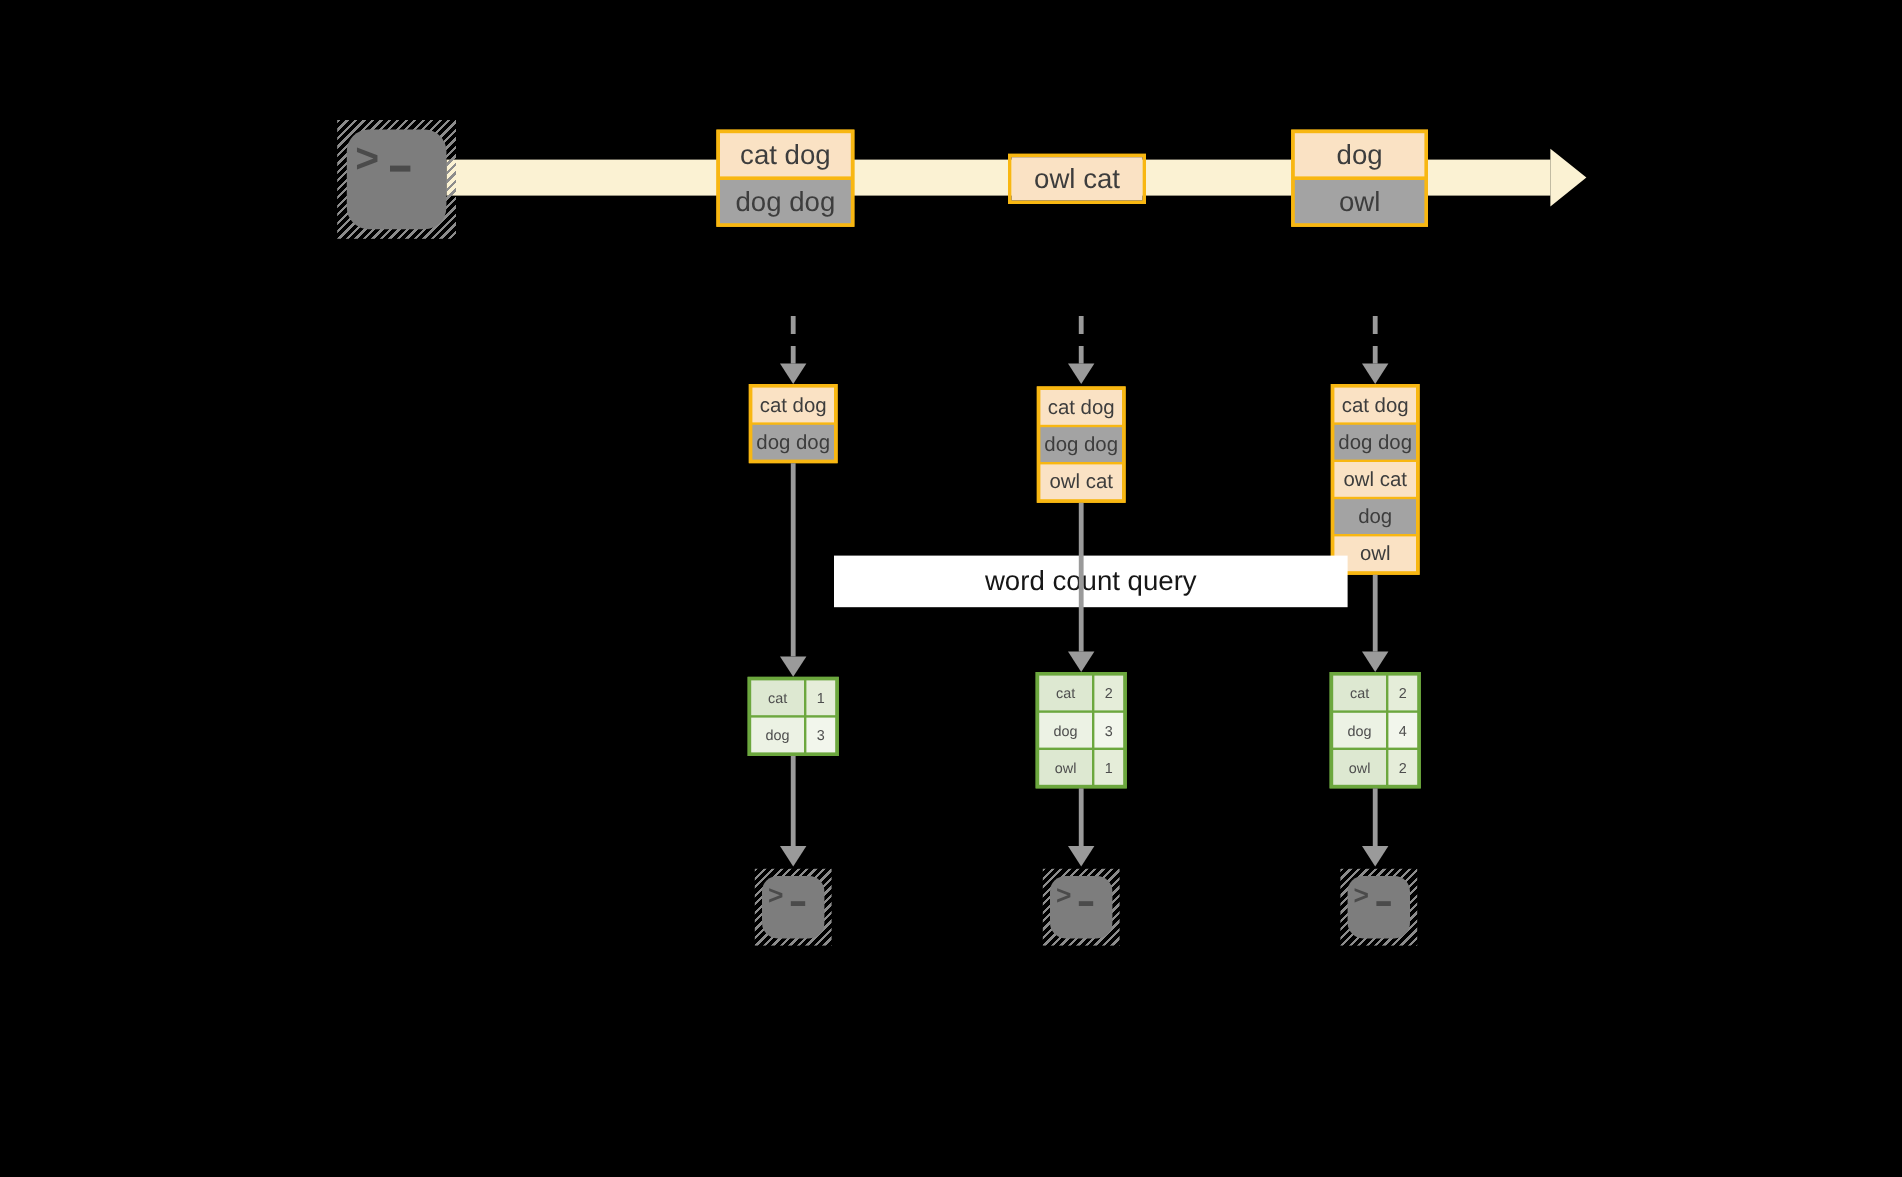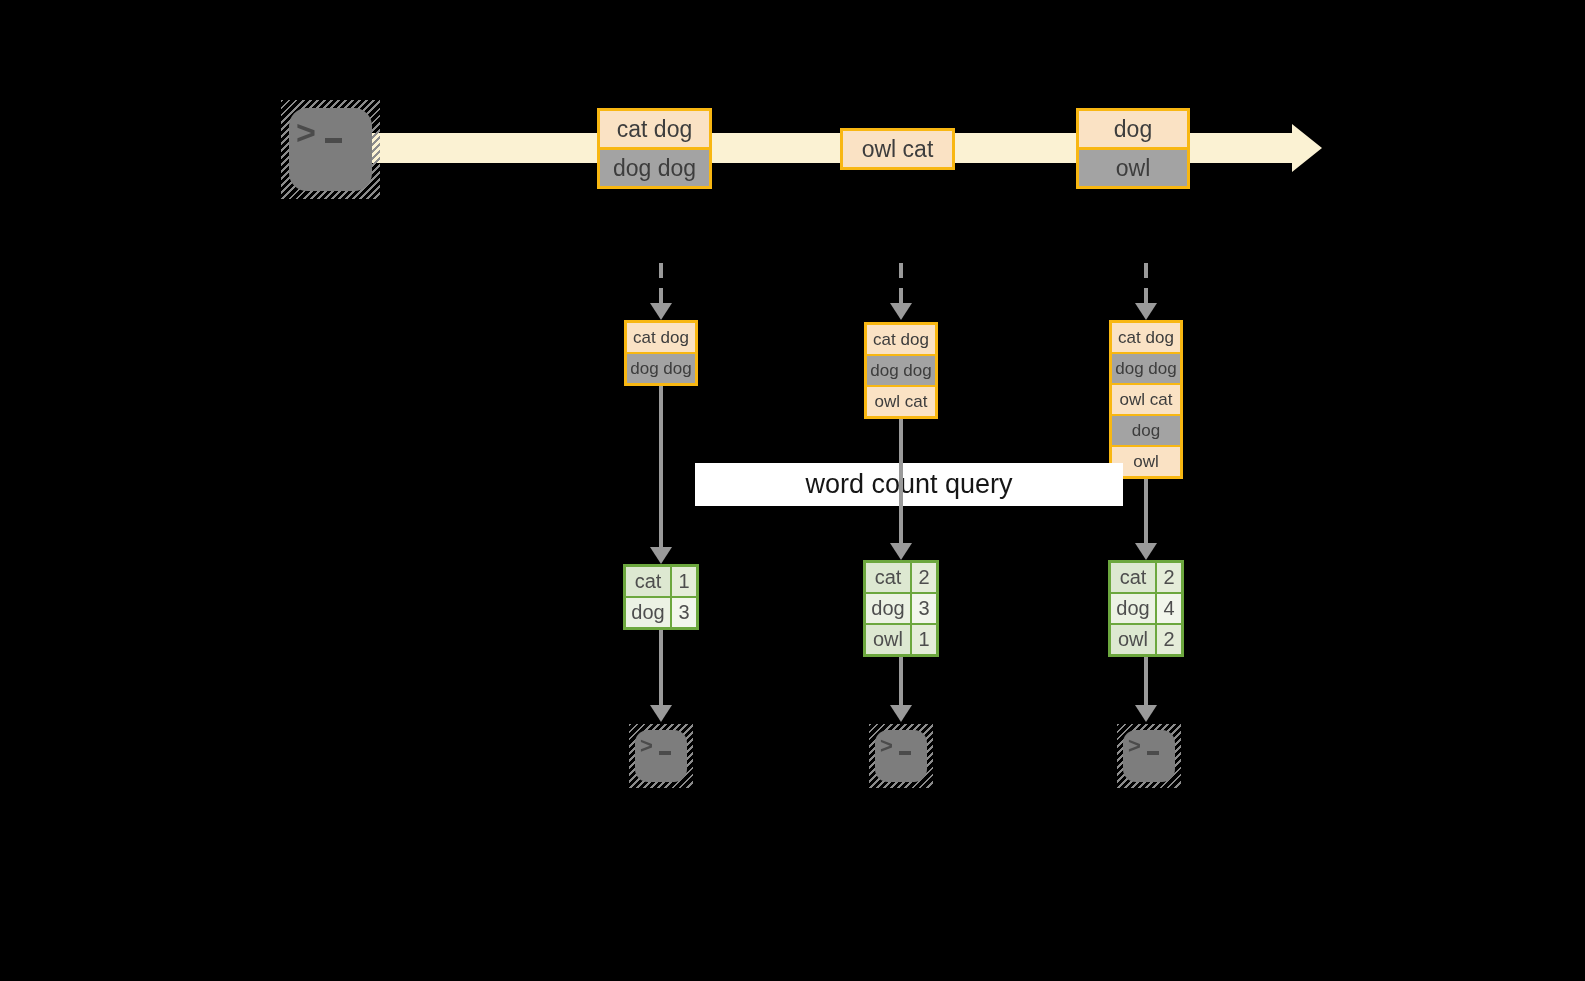--- a/index.html
+++ b/index.html
@@ -63,7 +63,7 @@
   .query-band{
     position:absolute;background:#ffffff;
     display:flex;align-items:center;justify-content:center;
-    color:#161616;font-size:27px;
+    color:#161616;font-size:23px;
   }
 
   

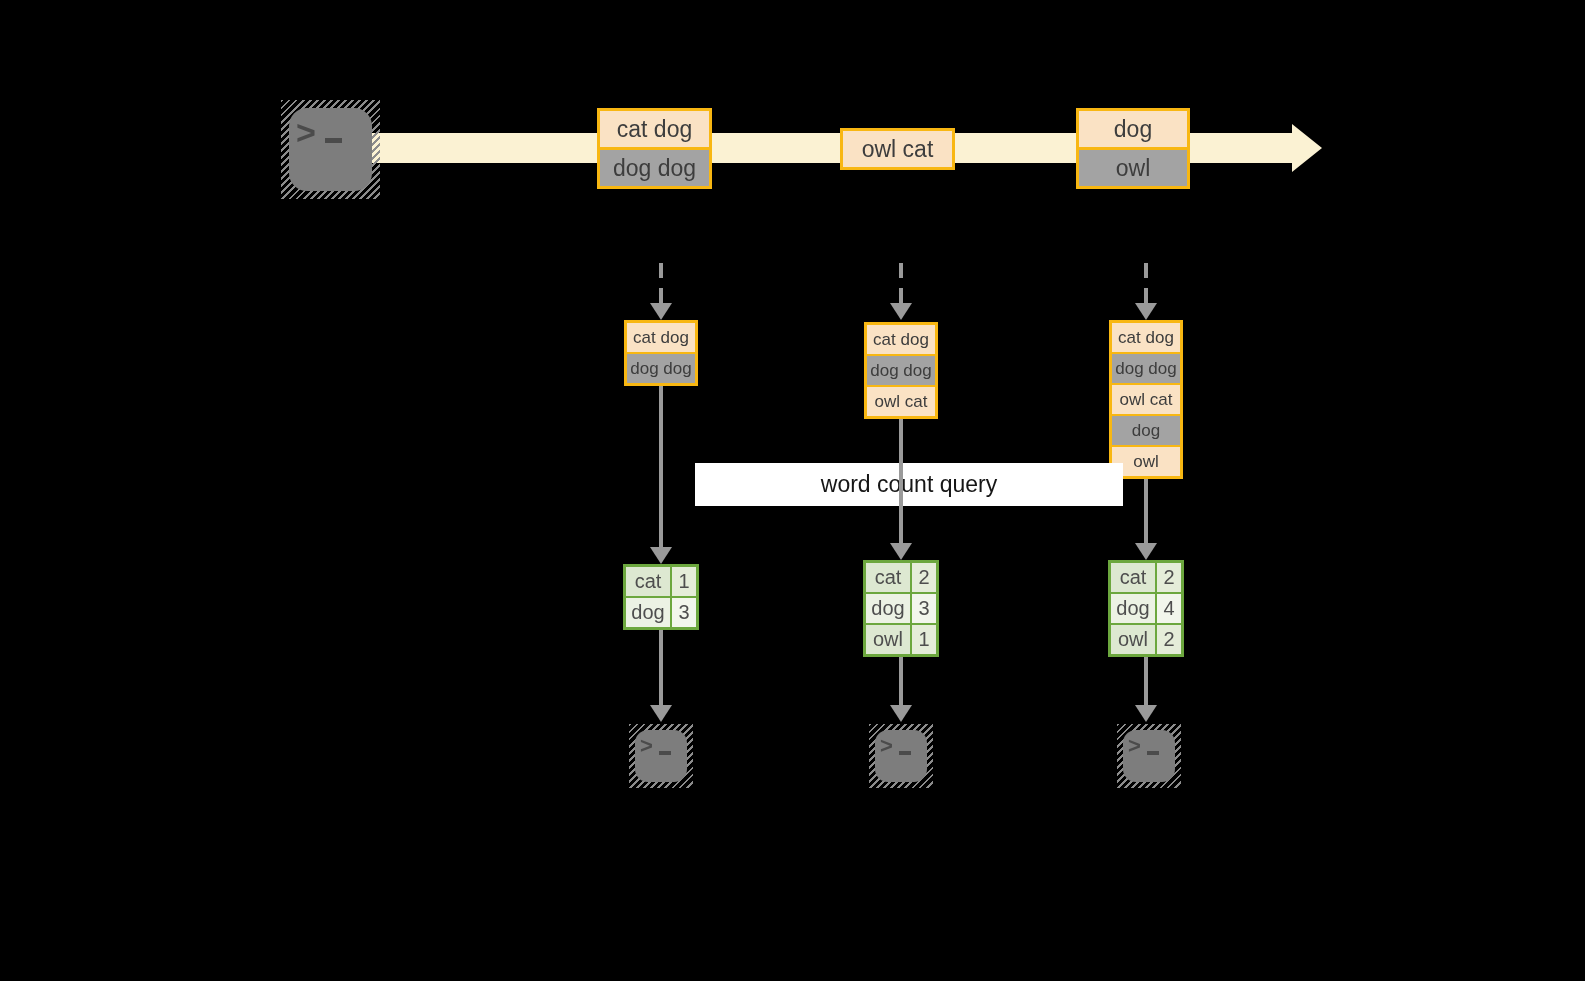--- a/index.html
+++ b/index.html
@@ -74,7 +74,7 @@
   }
   .gtable .gcell{
     height:29px;display:flex;align-items:center;justify-content:center;
-    color:#4e4e4e;font-size:20px;
+    color:#4e4e4e;font-size:12px;
   }
   .gcell.w-dark{background:#dde8d1;}
   .gcell.n-dark{background:#e5edd9;}

